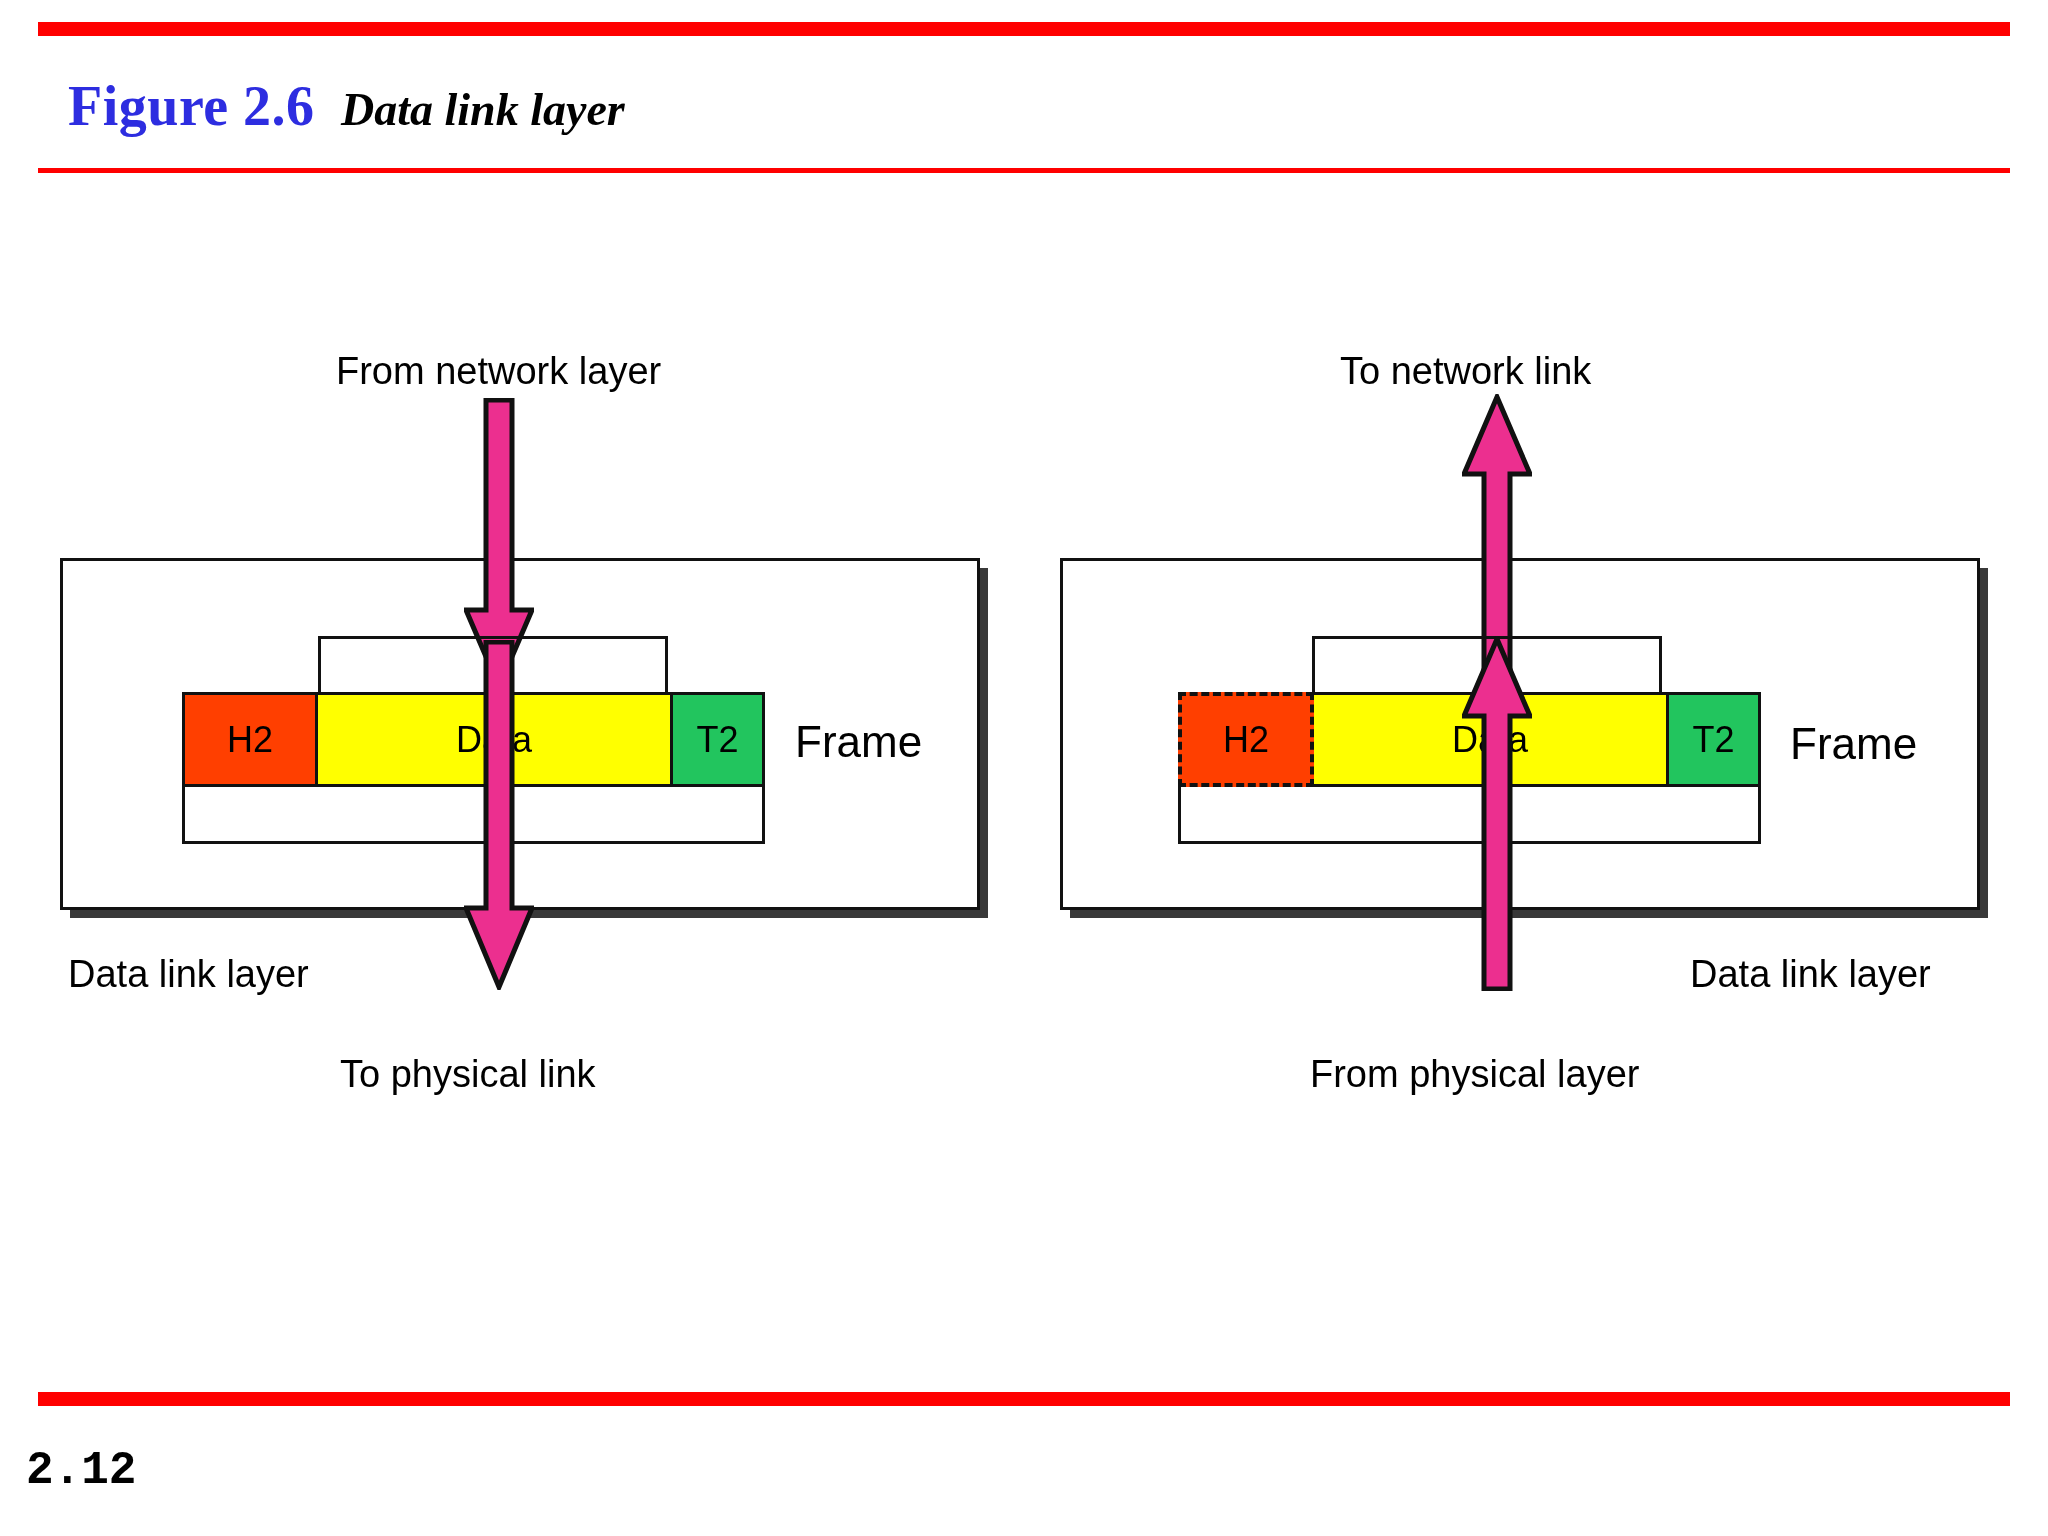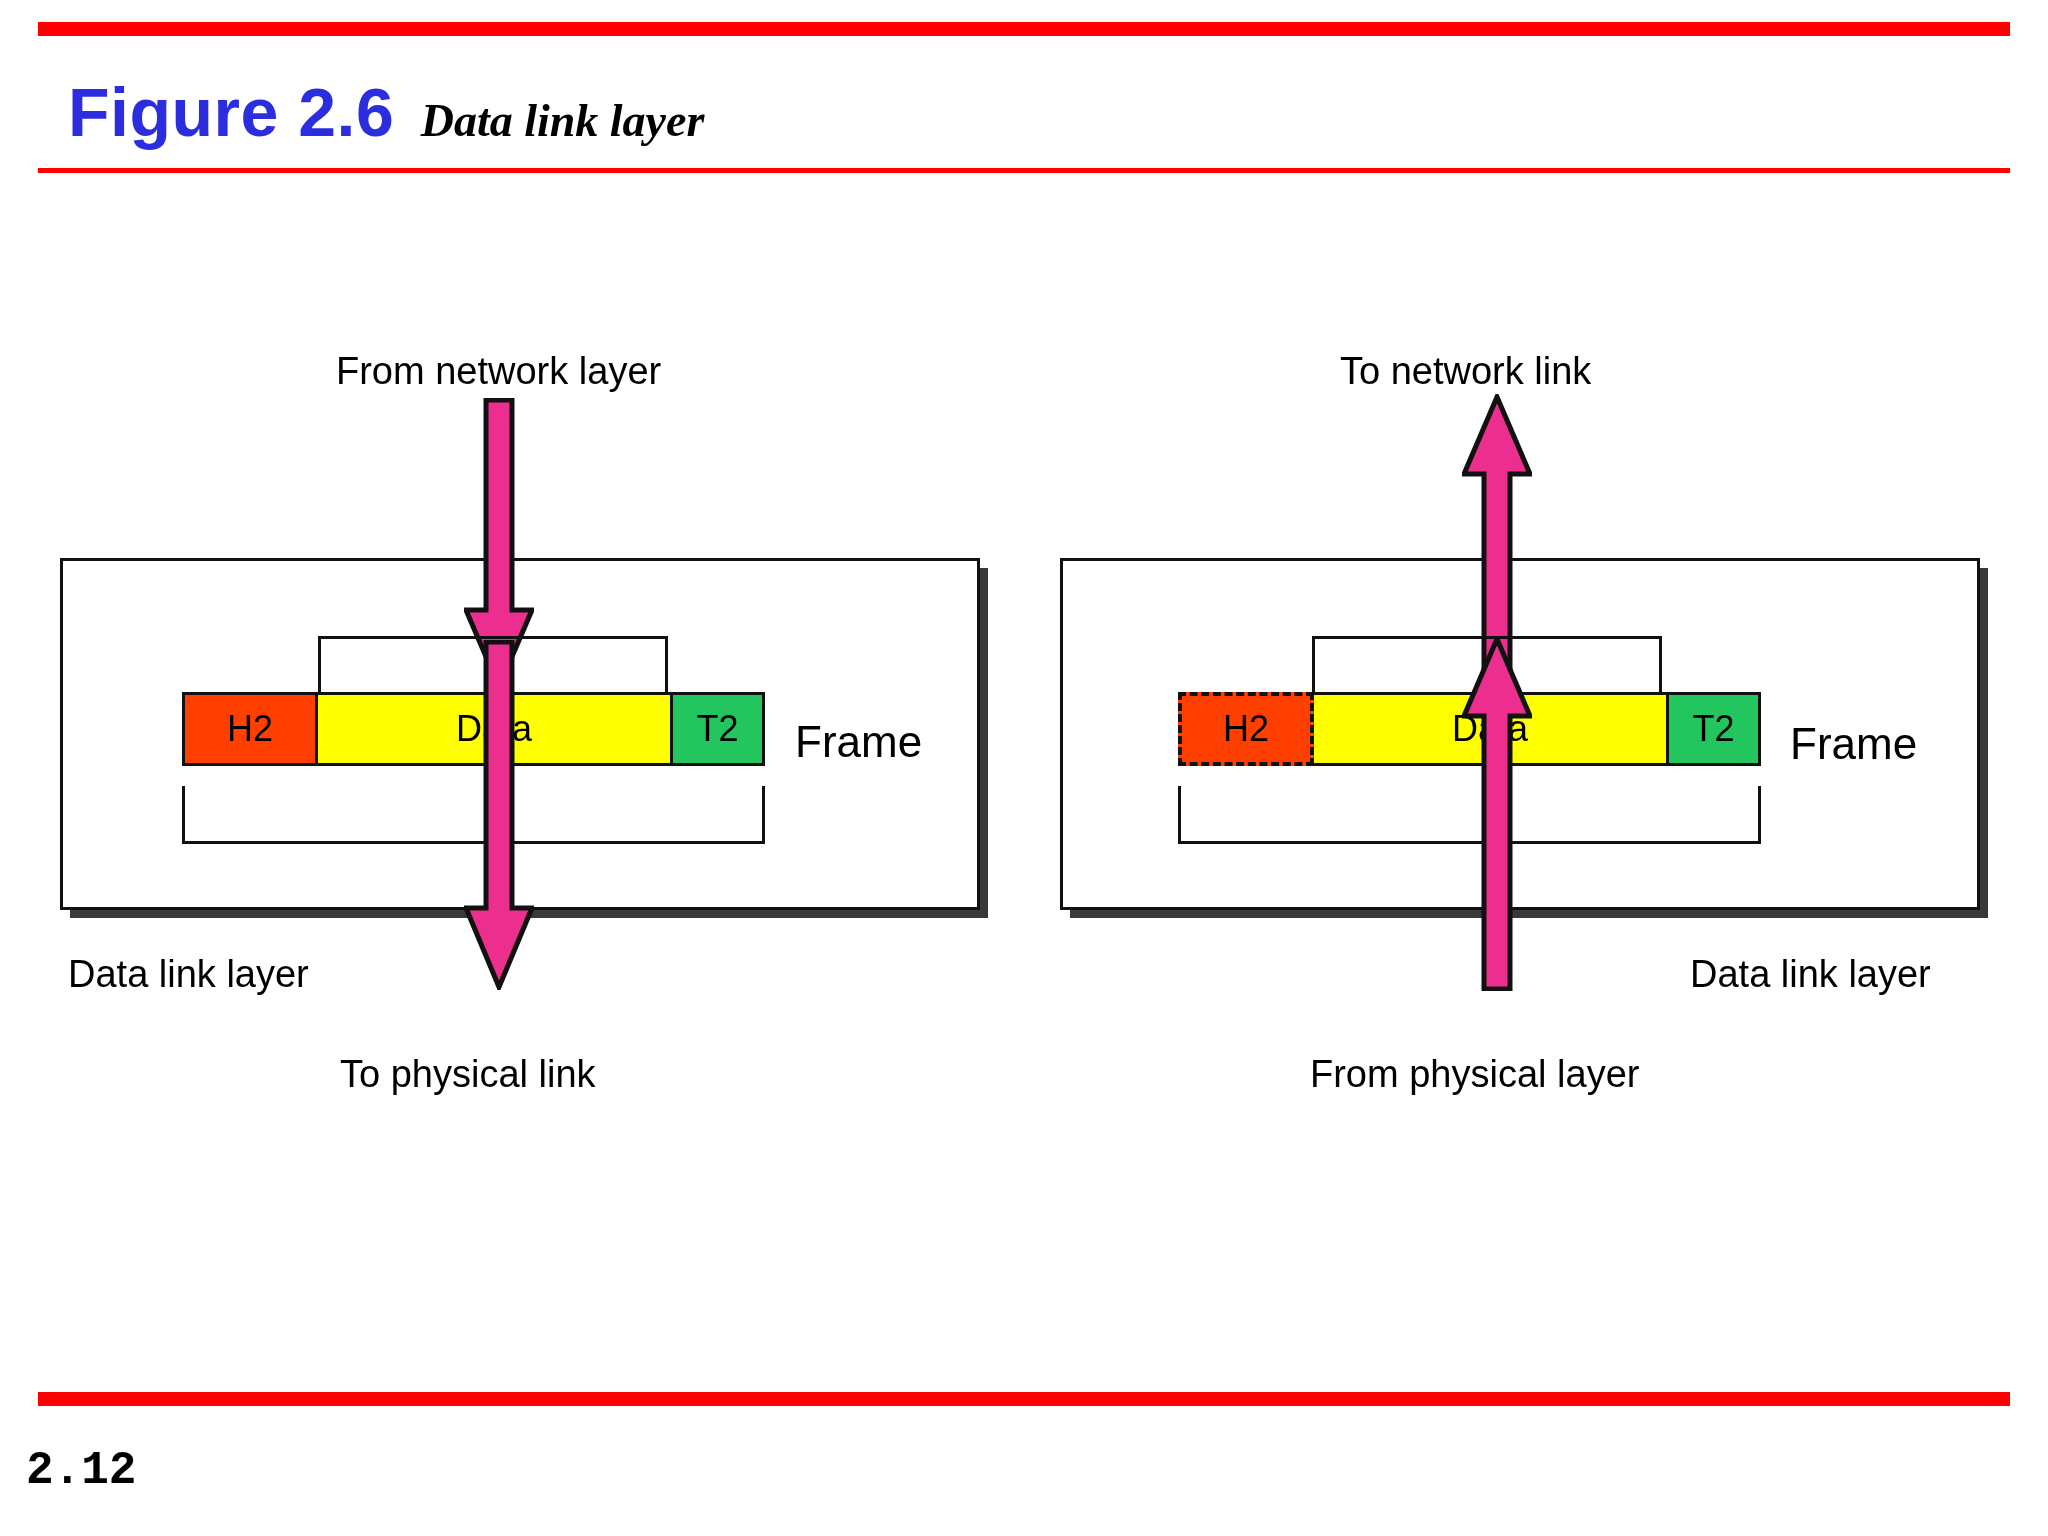--- a/index.html
+++ b/index.html
@@ -33,9 +33,9 @@
     line-height: 1;
   }
   #figure-title .fig-label {
-    font-family: Liberation Sans, sans-serif;
+    font-family: Liberation Serif, serif;
     font-weight: bold;
-    font-size: 68px;
+    font-size: 56px;
     color: #2d2de0;
     letter-spacing: 0.5px;
   }

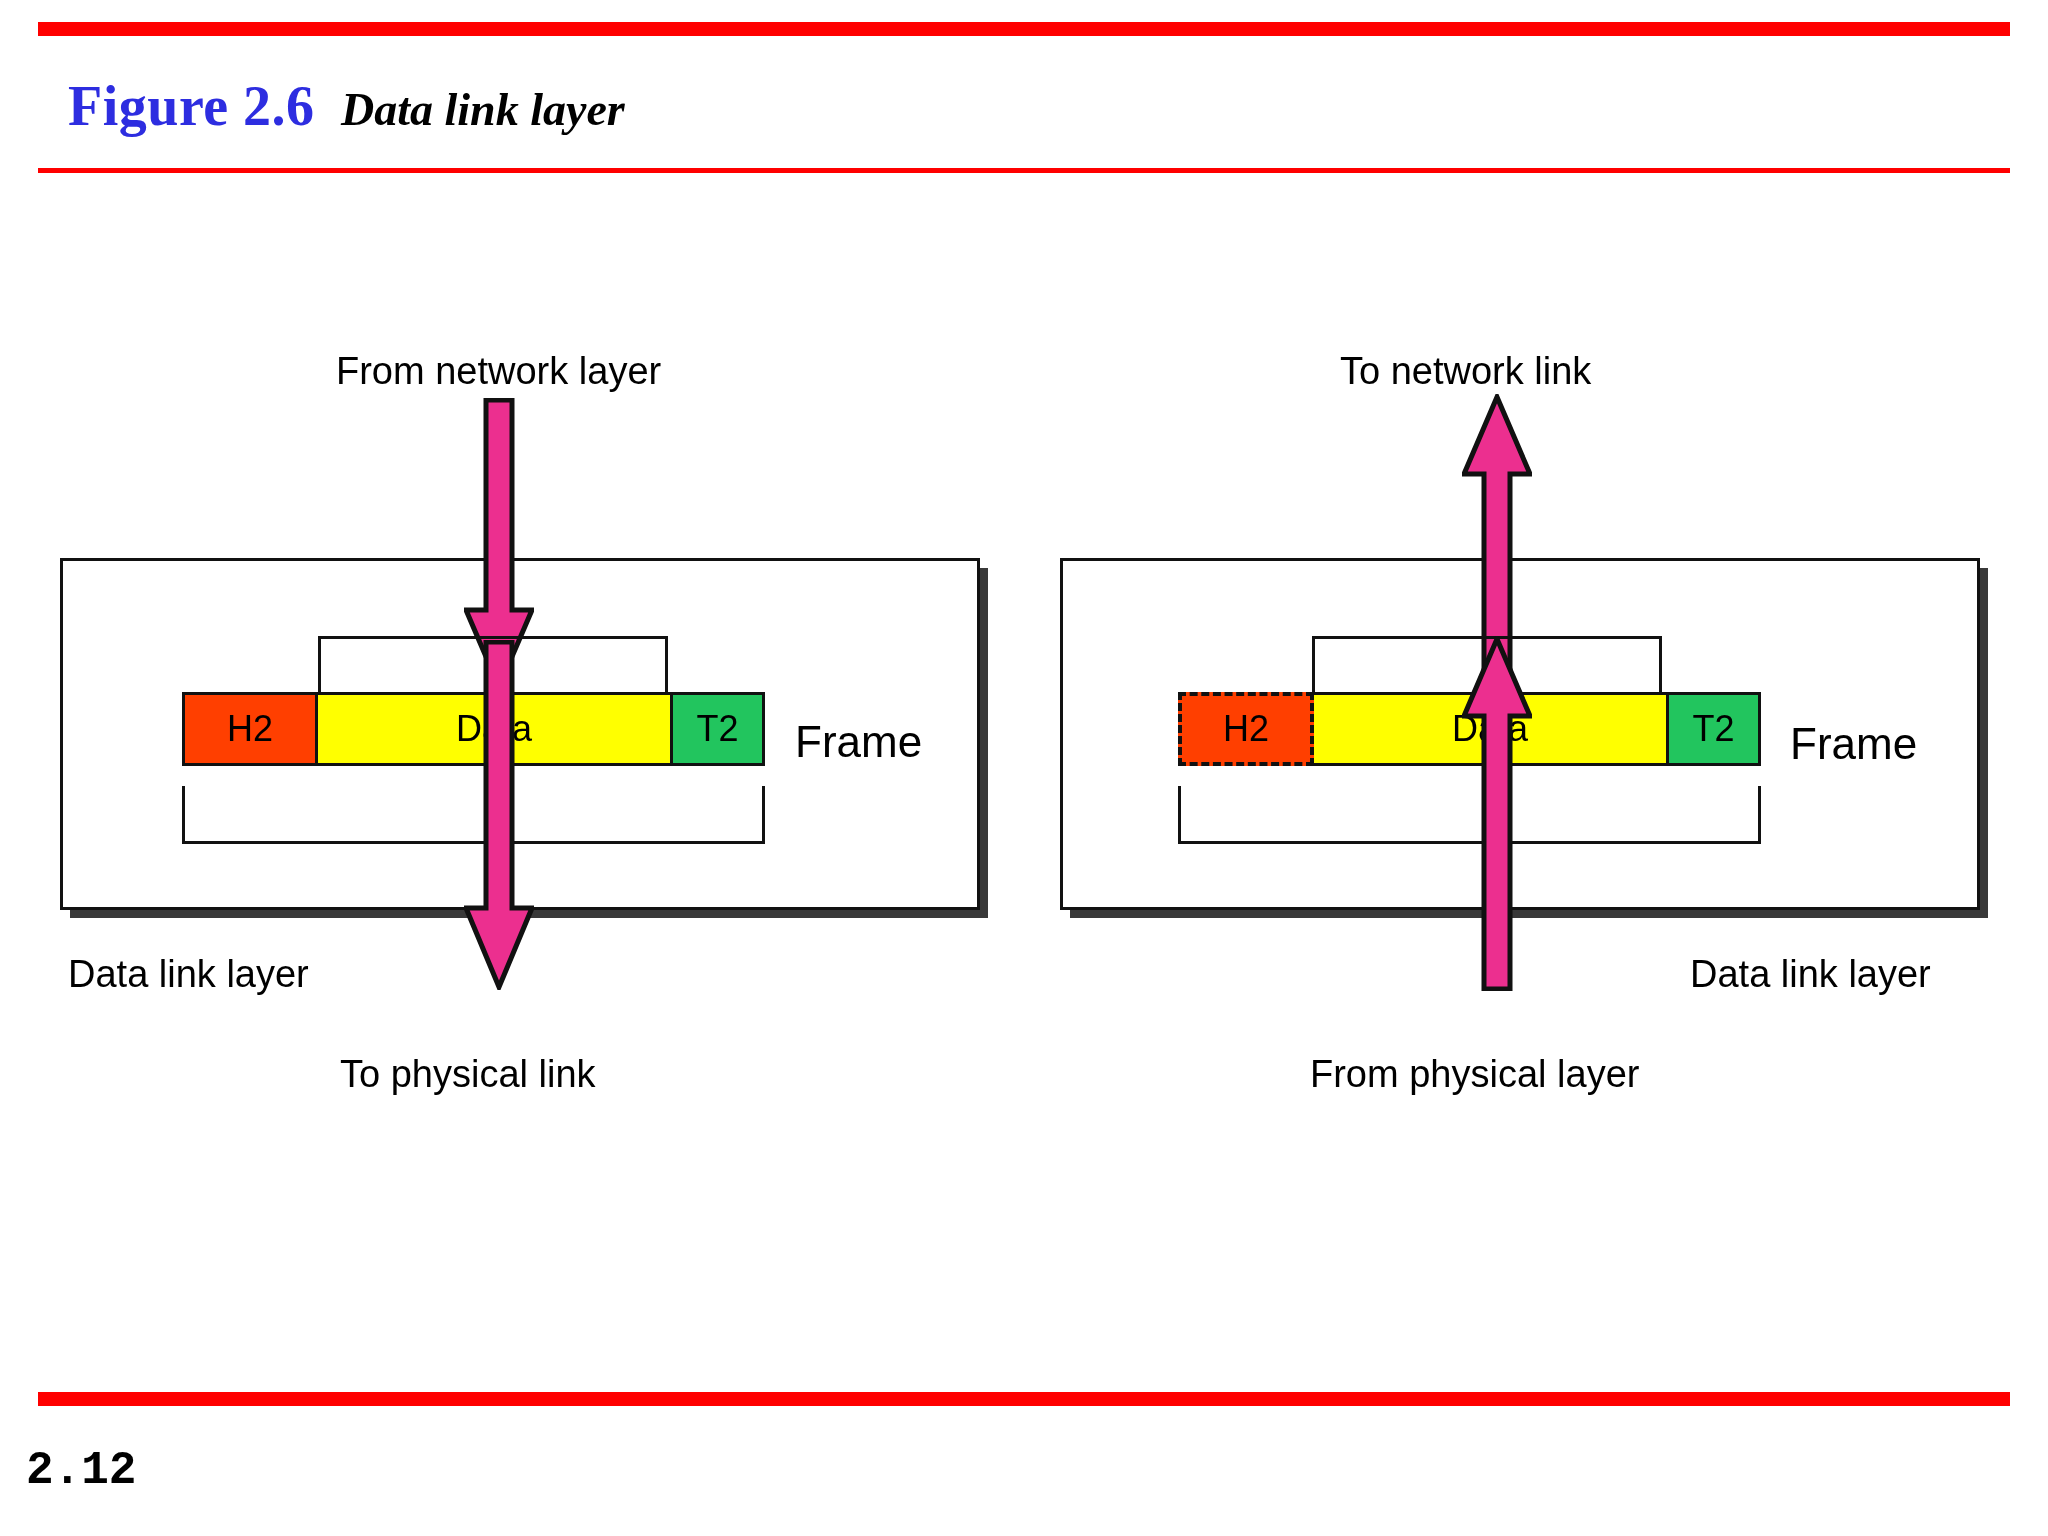--- a/index.html
+++ b/index.html
@@ -75,7 +75,7 @@
   .frame-strip {
     position: absolute;
     display: flex;
-    height: 74px;
+    height: 95px;
     box-sizing: border-box;
   }
   #frame-left  { left: 182px;  top: 692px; width: 583px; }

